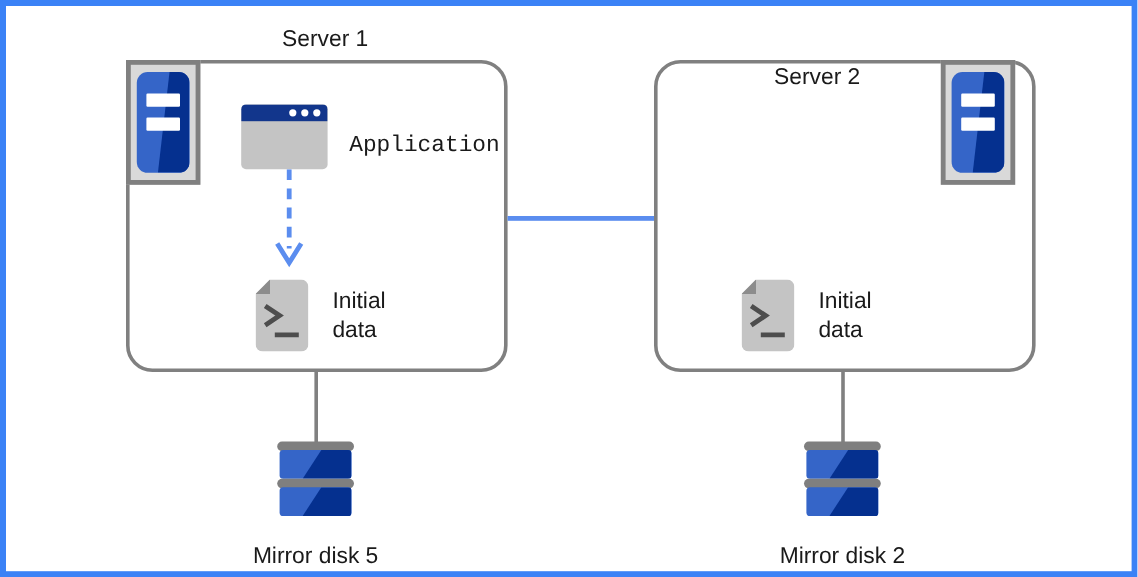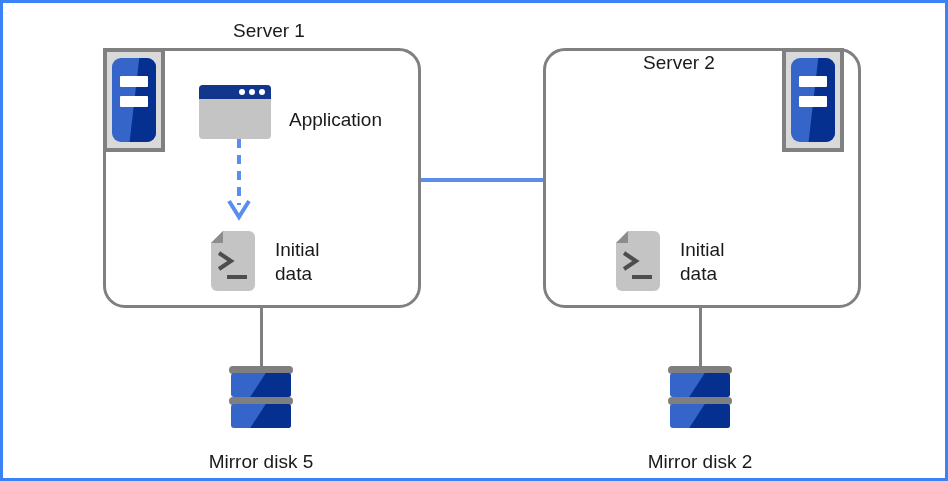--- a/index.html
+++ b/index.html
@@ -12,7 +12,7 @@
     width: 948px;
     height: 481px;
     background: #ffffff;
-    border: 3px solid #3b82f6;
+    border: 5px solid #3b82f6;
     box-sizing: border-box;
     font-family: "Liberation Sans", sans-serif;
     overflow: hidden;

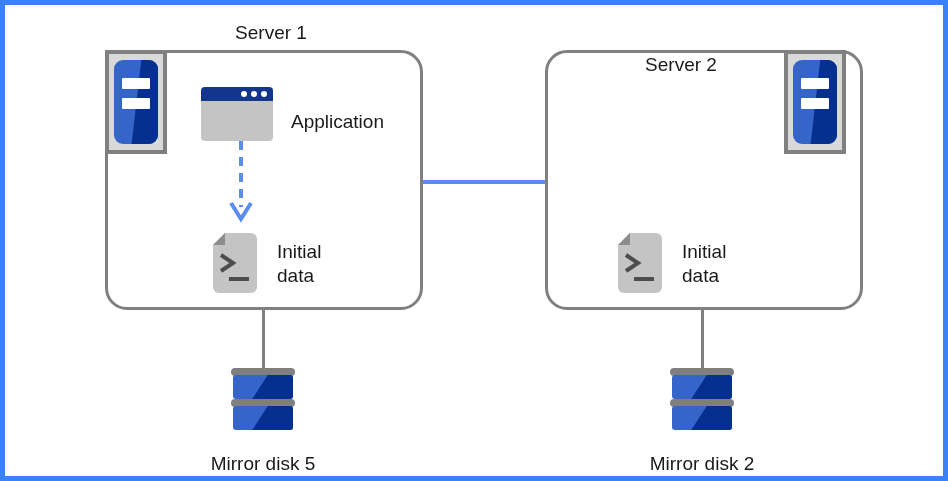--- a/index.html
+++ b/index.html
@@ -190,7 +190,7 @@
     </div>
   </div>
 
-  <div class="label" style="left:286px; top:105px;">Application</div>
+  <div class="label" style="left:286px; top:105px;font-family:Liberation Mono, monospace;">Application</div>
 
   <div class="arrow-wrap" style="left:216px; top:136px; width:40px; height:84px;">
     <svg width="40" height="84" viewBox="0 0 40 84" xmlns="http://www.w3.org/2000/svg">

